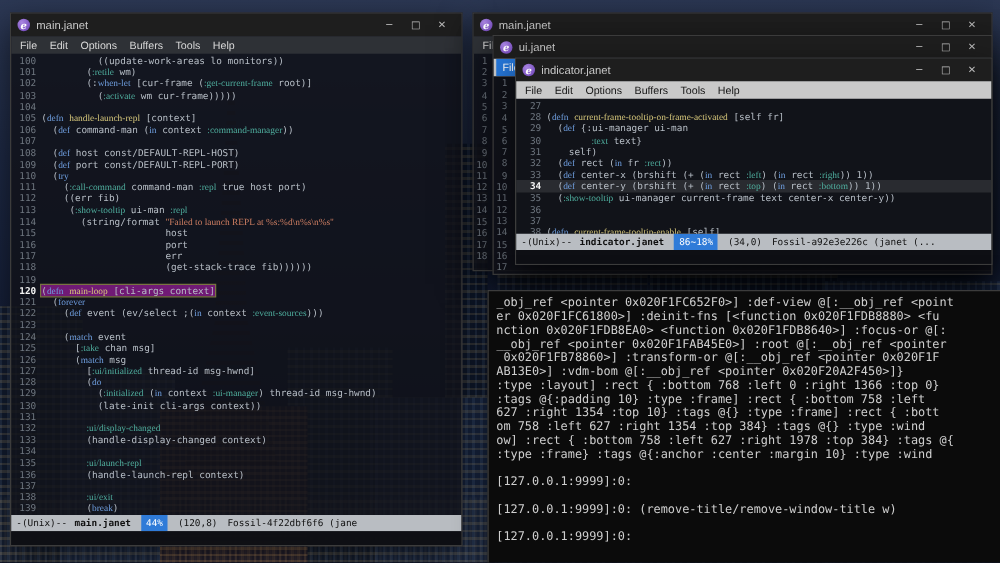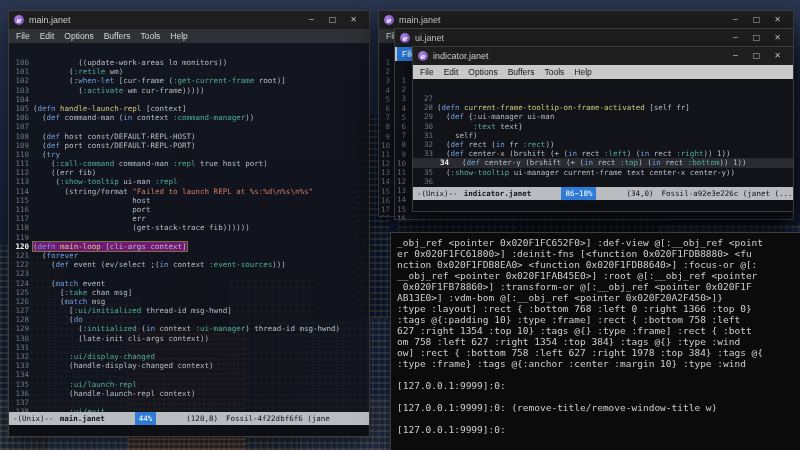--- a/index.html
+++ b/index.html
@@ -47,7 +47,7 @@
   .menubar span.sel{background:#2677d9;color:#fff;}
 
   
-  .codearea{flex:1 1 auto;overflow:hidden;font:7.5px/9.2px "DejaVu Sans Mono",monospace;color:#b7bec6;padding-top:15px;}
+  .codearea{flex:1 1 auto;overflow:hidden;font:7.5px/9.2px "DejaVu Sans Mono",monospace;color:#b7bec6;padding-top:1px;}
   .crow{display:flex;white-space:pre;height:9.2px;}
   .ln{flex:0 0 20px;text-align:right;padding-right:4px;color:#6f7780;}
   .slim .ln{flex:0 0 11px;padding-right:2px;}

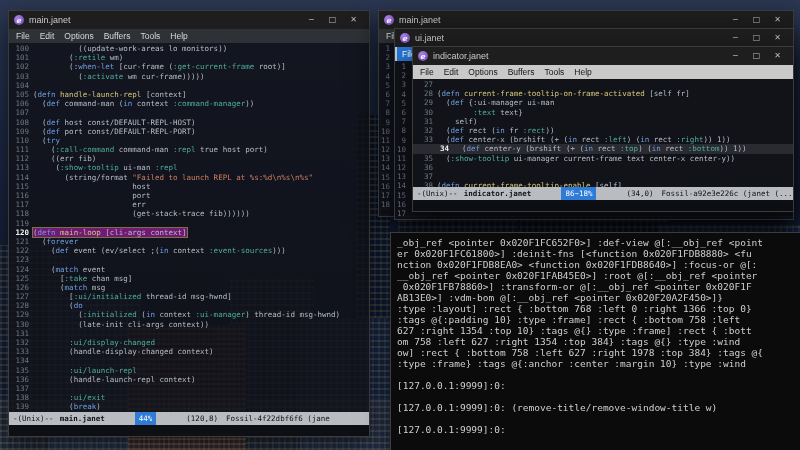--- a/index.html
+++ b/index.html
@@ -52,7 +52,7 @@
   .ln{flex:0 0 20px;text-align:right;padding-right:4px;color:#6f7780;}
   .slim .ln{flex:0 0 11px;padding-right:2px;}
   .ct{white-space:pre;}
-  .ct i{font-style:normal;}
+  .ct i{font-style:normal;font-family:Liberation Serif, serif;}
   .str{color:#cd7e62;} .kw{color:#6f9fe0;} .ky{color:#4fae9e;} .fn{color:#d6c77b;}
   .crow.hlline{background:rgba(255,255,255,.10);}
   .crow.hlline .ln{color:#f4f4f4;font-weight:bold;margin-left:16px;}

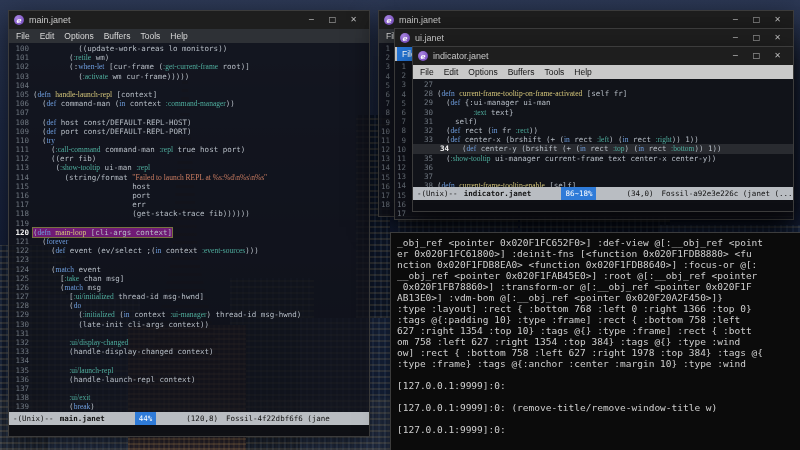--- a/index.html
+++ b/index.html
@@ -55,7 +55,7 @@
   .ct i{font-style:normal;font-family:Liberation Serif, serif;}
   .str{color:#cd7e62;} .kw{color:#6f9fe0;} .ky{color:#4fae9e;} .fn{color:#d6c77b;}
   .crow.hlline{background:rgba(255,255,255,.10);}
-  .crow.hlline .ln{color:#f4f4f4;font-weight:bold;margin-left:16px;}
+  .crow.hlline .ln{color:#f4f4f4;font-weight:bold;}
   .crow.curgut .ln{color:#f4f4f4;font-weight:bold;}
   .hlbox{background:#701a75;outline:1px solid rgba(205,195,95,.55);}
 

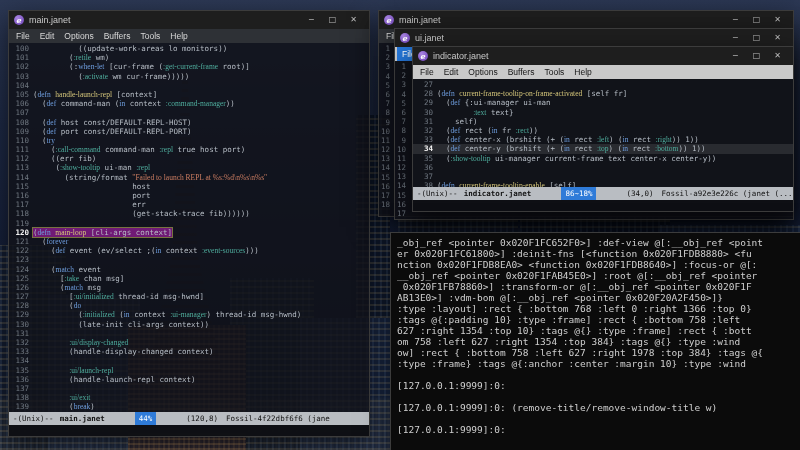--- a/index.html
+++ b/index.html
@@ -63,7 +63,7 @@
             font:7.5px/13px "DejaVu Sans Mono",monospace;display:flex;align-items:flex-start;
             white-space:pre;overflow:hidden;padding:0 4px;}
   .mbuf{margin:0 8px 0 6px;font-weight:bold;}
-  .mbadge{background:#2f7bd8;color:#fff;padding:0 4px;margin:0 22px;}
+  .mbadge{background:#2f7bd8;color:#fff;padding:0 4px;margin:0 0;}
   .mpos{margin:0 8px;}
   .echo{flex:0 0 11px;background:rgba(14,15,19,.92);}
 

